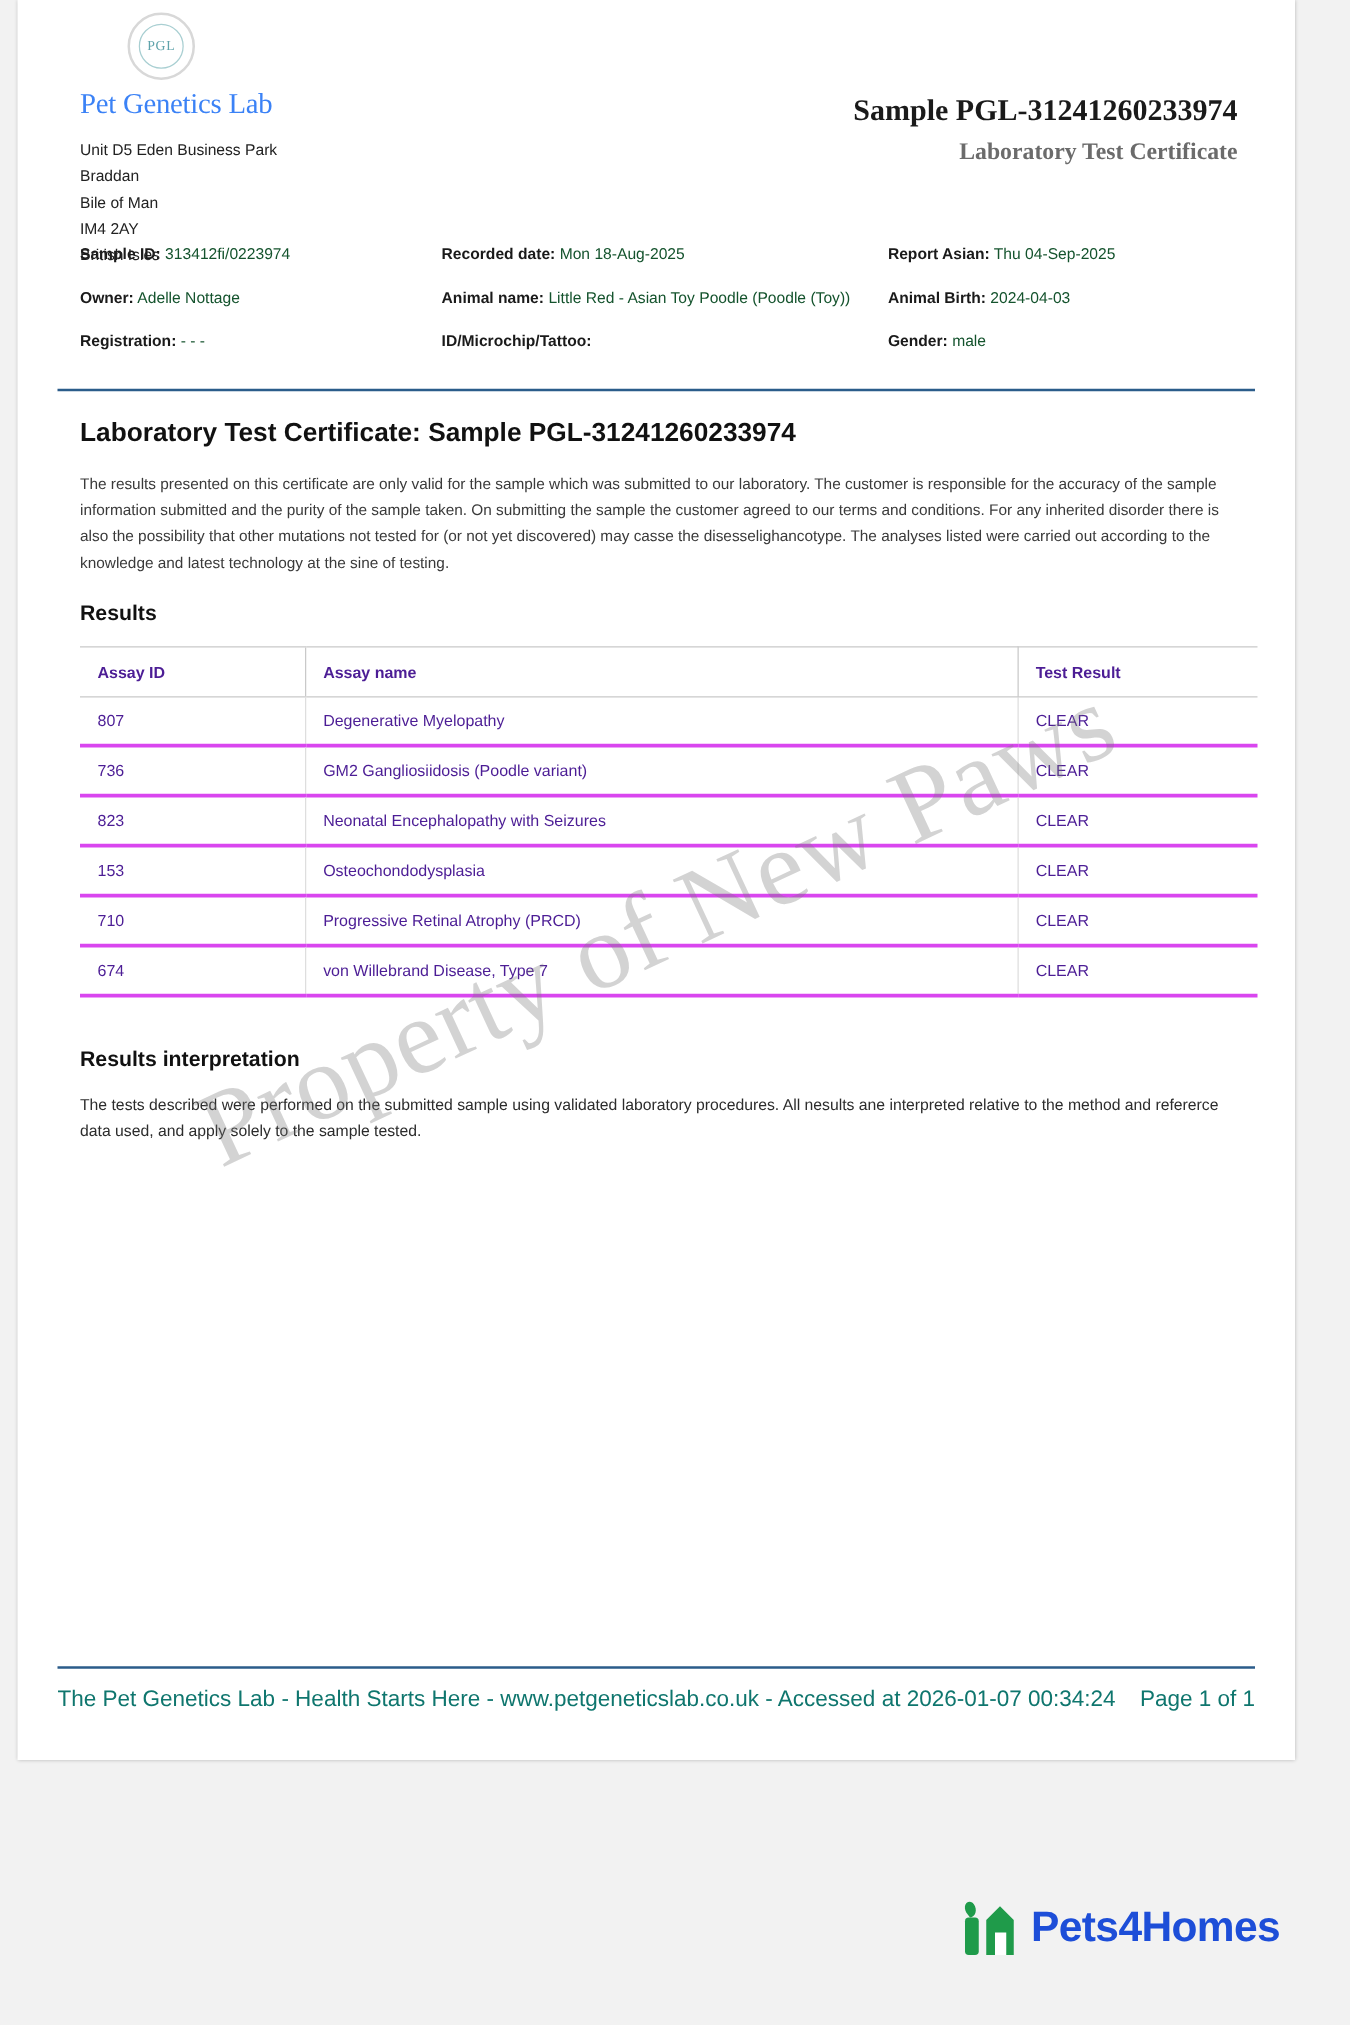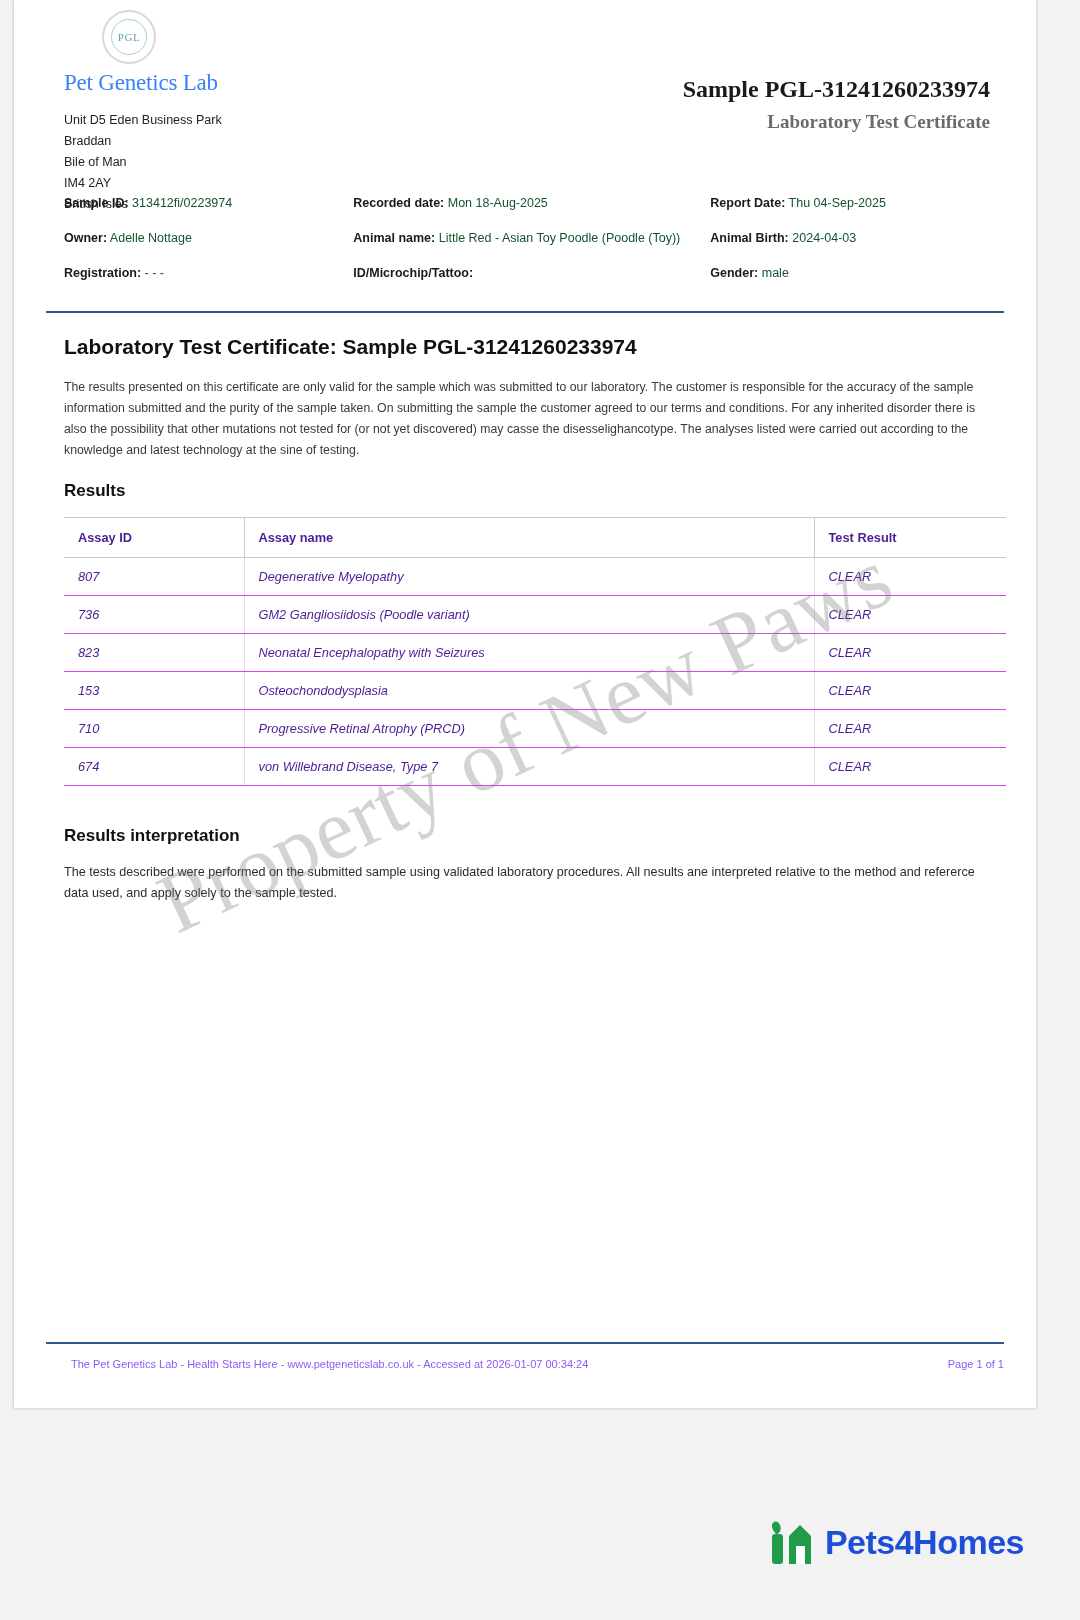--- a/index.html
+++ b/index.html
@@ -304,7 +304,7 @@
         </div>
         <div class="meta-col c3">
           <div class="meta-row">
-            <b>Report Date:</b>
+            <b>Report Asian:</b>
             <span class="v">Thu 04-Sep-2025</span>
           </div>
           <div class="meta-row">

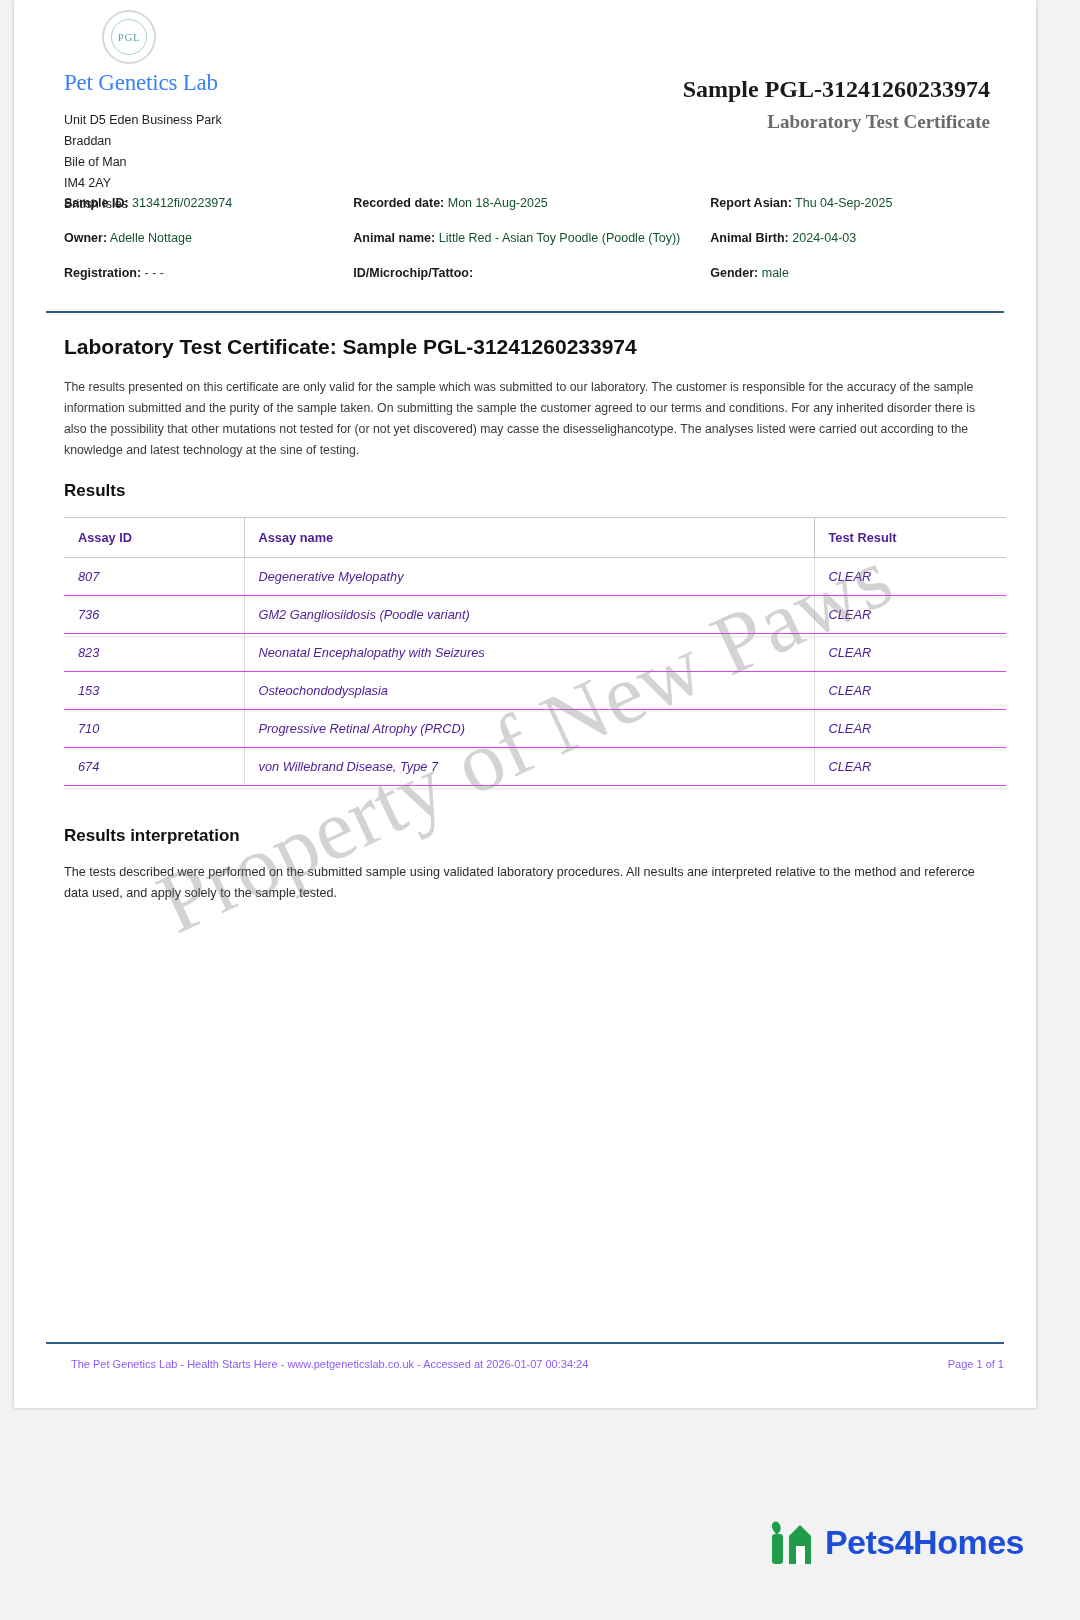--- a/index.html
+++ b/index.html
@@ -169,8 +169,7 @@
   }
   table.results td {
     padding: 11px 14px;
-    border-bottom: 1px solid #d946ef;
-    font-style: italic;
+    border-bottom: 3px solid #d946ef;
   }
   table.results th.c-id, table.results td.c-id { width: 180px; }
   table.results th.c-name, table.results td.c-name { width: 570px; }

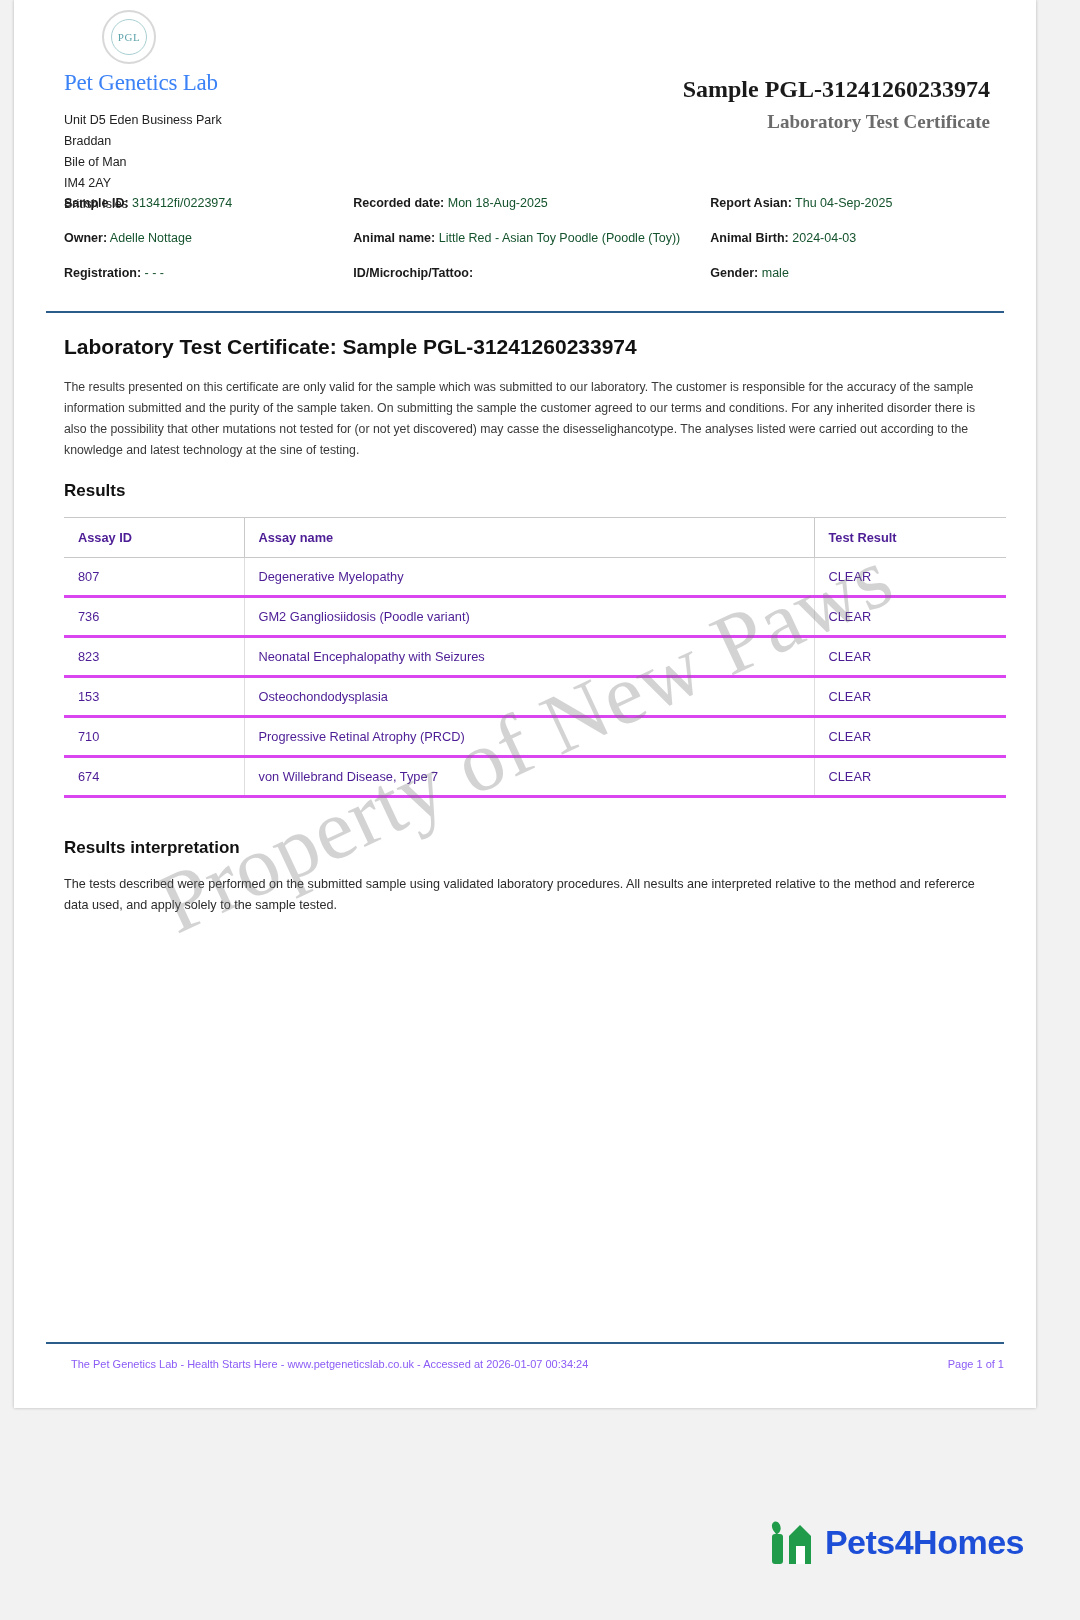--- a/index.html
+++ b/index.html
@@ -197,9 +197,8 @@
     display: flex;
     justify-content: space-between;
     padding-top: 14px;
-    font-size: 11px;
-    color: #8b5cf6;
-    margin-left: 25px;
+    font-size: 18px;
+    color: #0f766e;
   }
 
   

